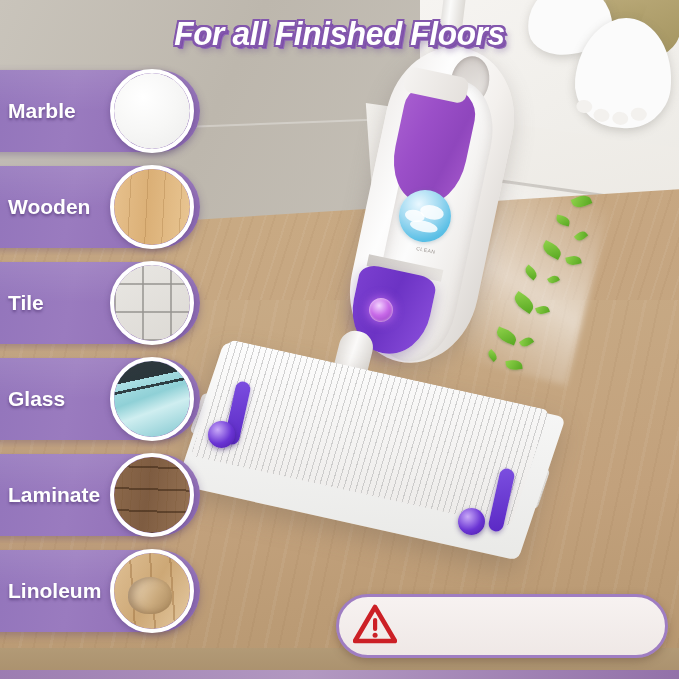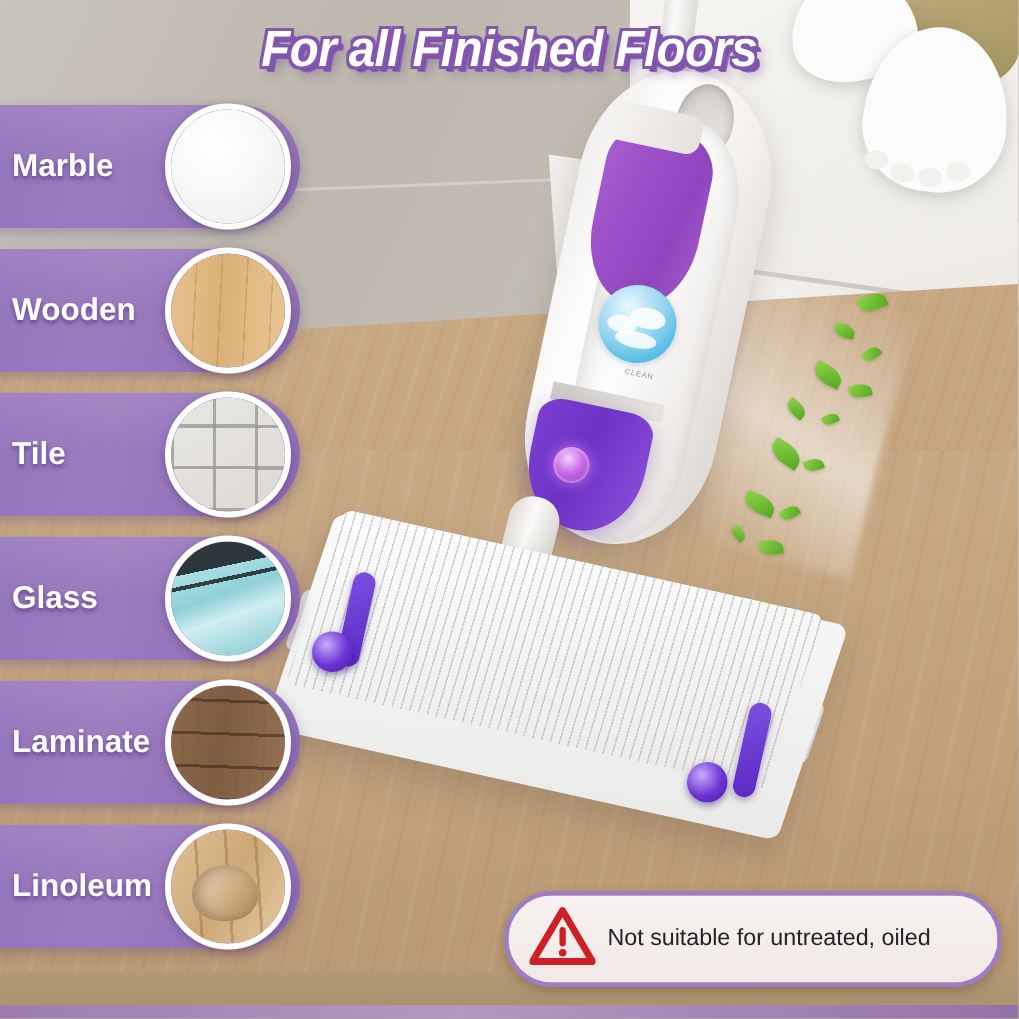--- a/index.html
+++ b/index.html
@@ -408,7 +408,7 @@
       </svg>
     </span>
     <span class="warn-text">
-      <span>Not suitable for untreated, oiled</span><br>
+      <br>
     </span>
   </div>
 

